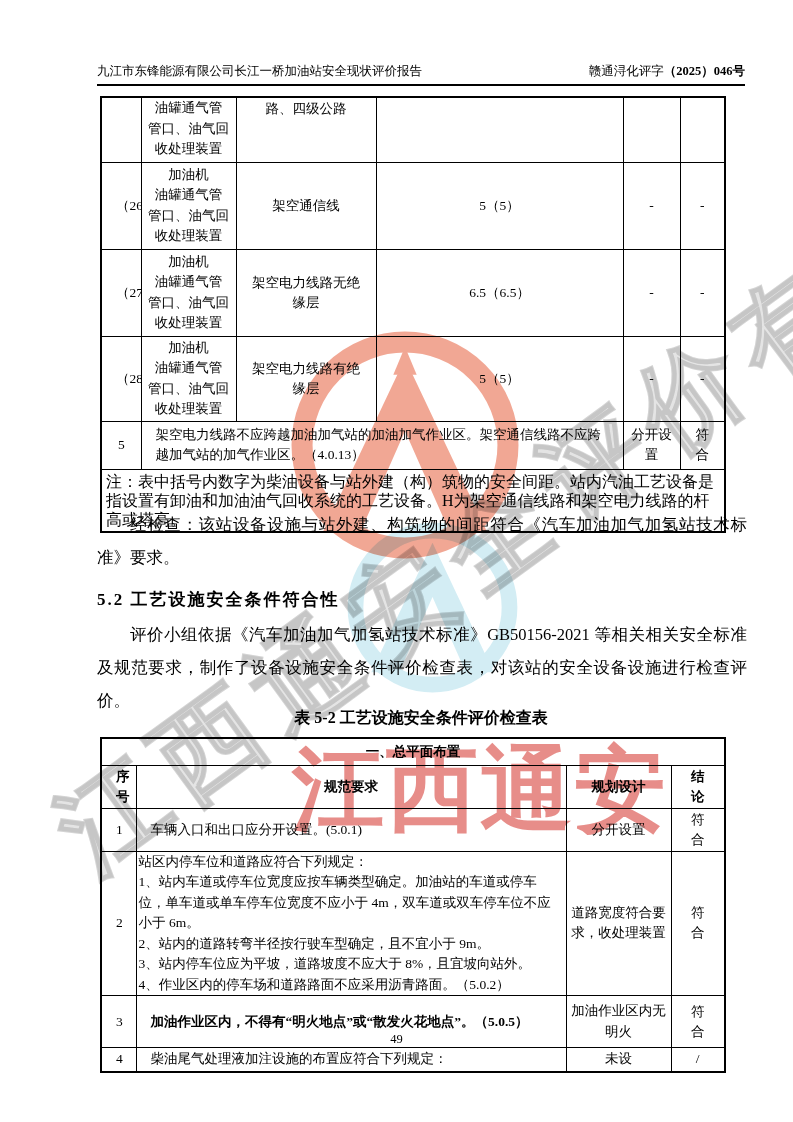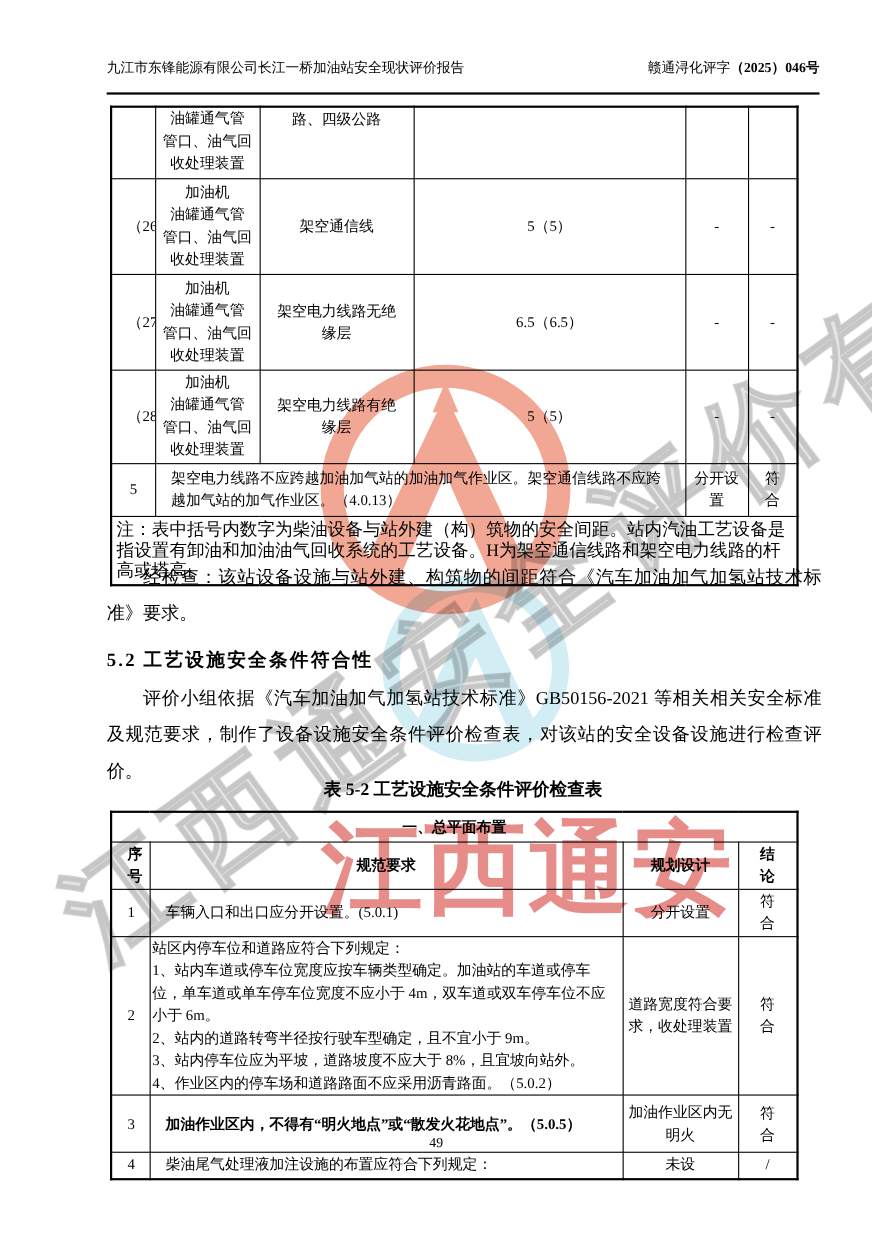--- a/index.html
+++ b/index.html
@@ -13,7 +13,7 @@
   .hdr {
     position:absolute; left:97px; top:60px; width:648px; height:26px;
     display:flex; justify-content:space-between; align-items:flex-end;
-    border-bottom:2px solid #000; padding-bottom:14px;
+    border-bottom:2px solid #000; padding-bottom:4px;
     font-size:12.5px;
   }
   .hdr .rt b { font-weight:bold; }

